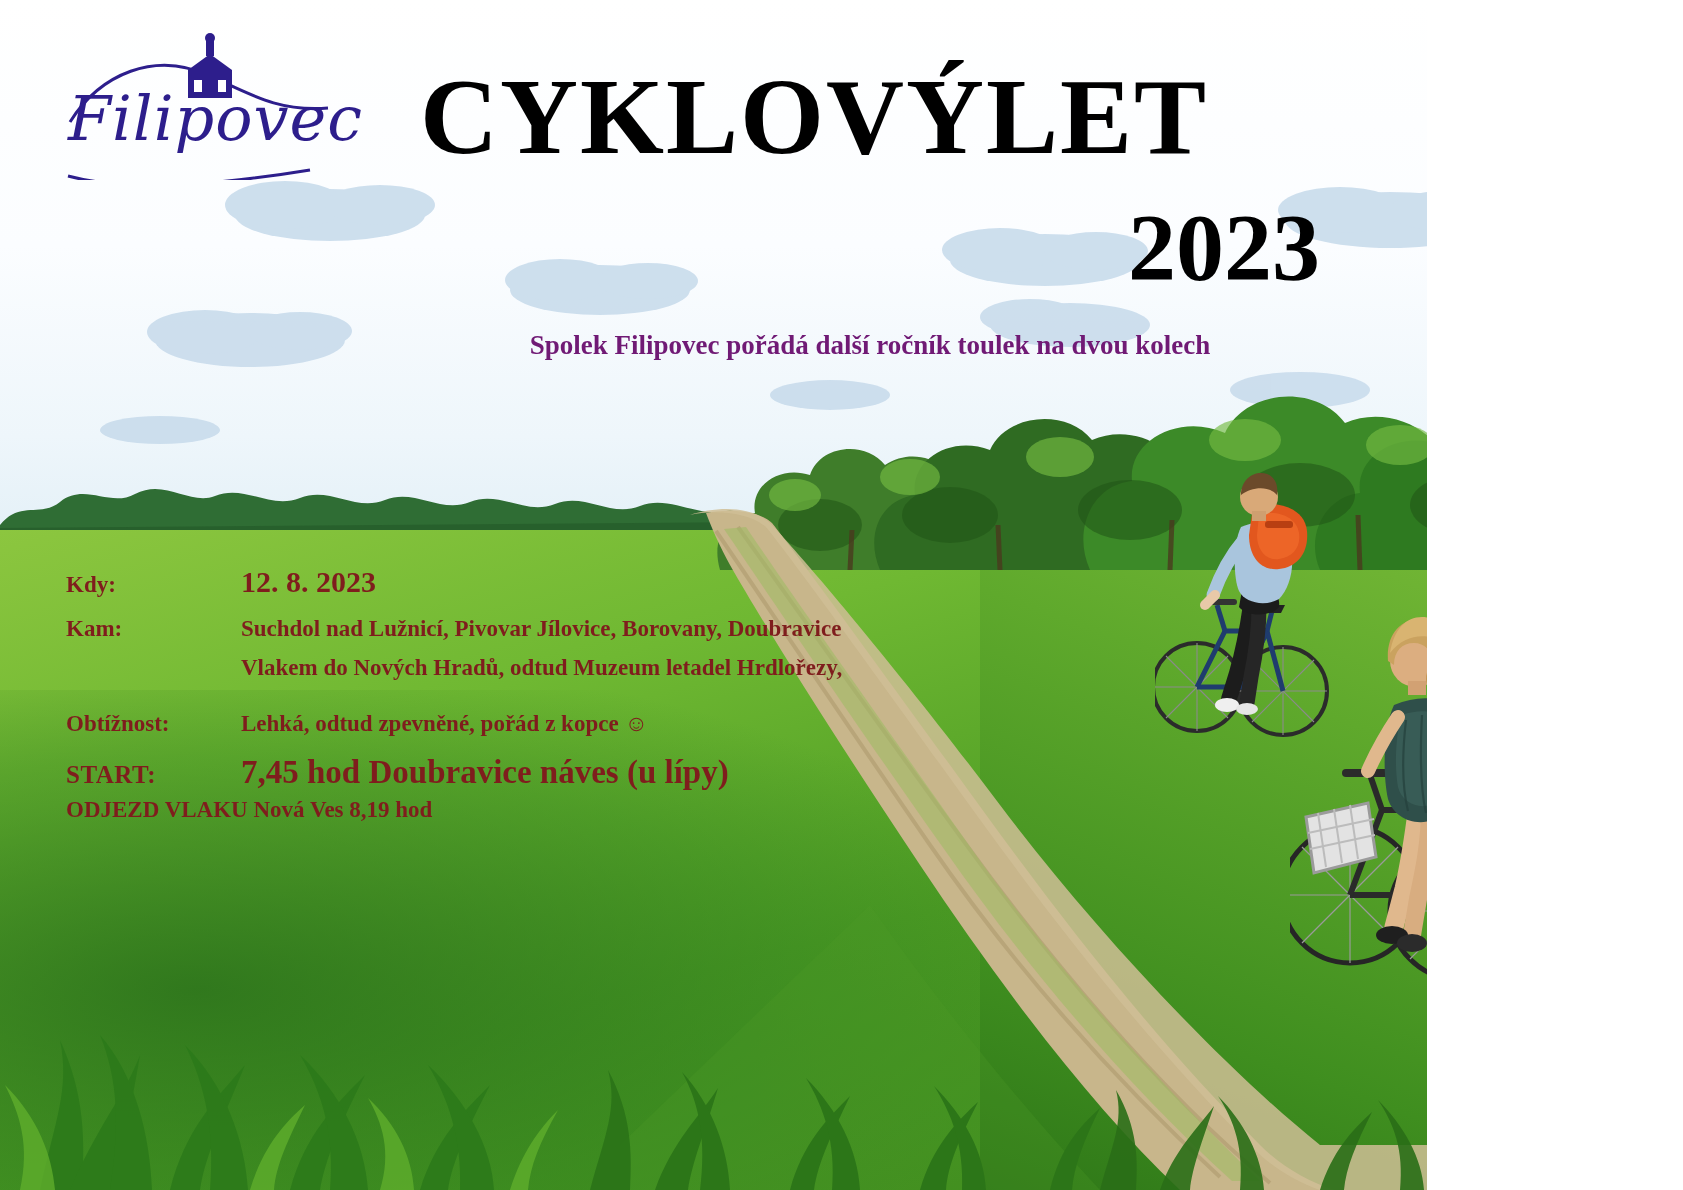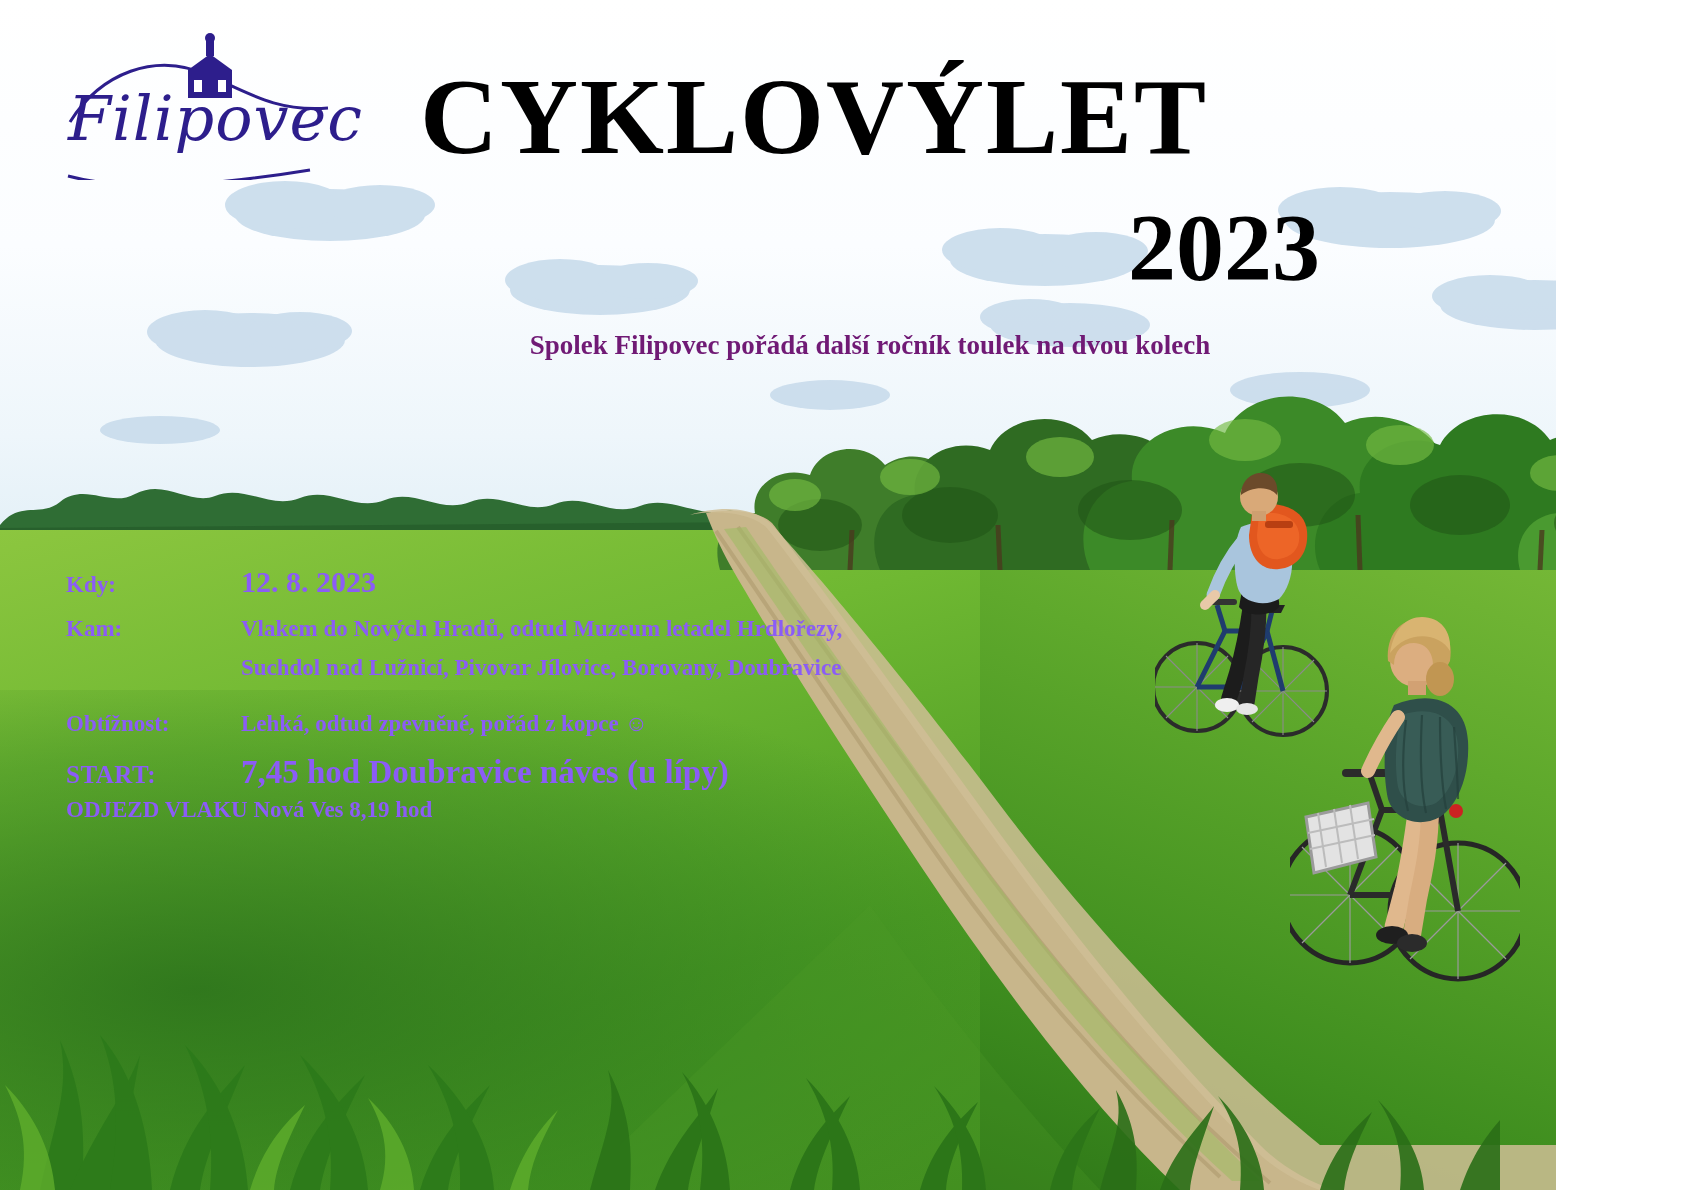--- a/index.html
+++ b/index.html
@@ -14,7 +14,7 @@
   }
   #poster {
     position: relative;
-    width: 1556px;
+    width: 1427px;
     height: 1190px;
     background: #ffffff;
     overflow: hidden;

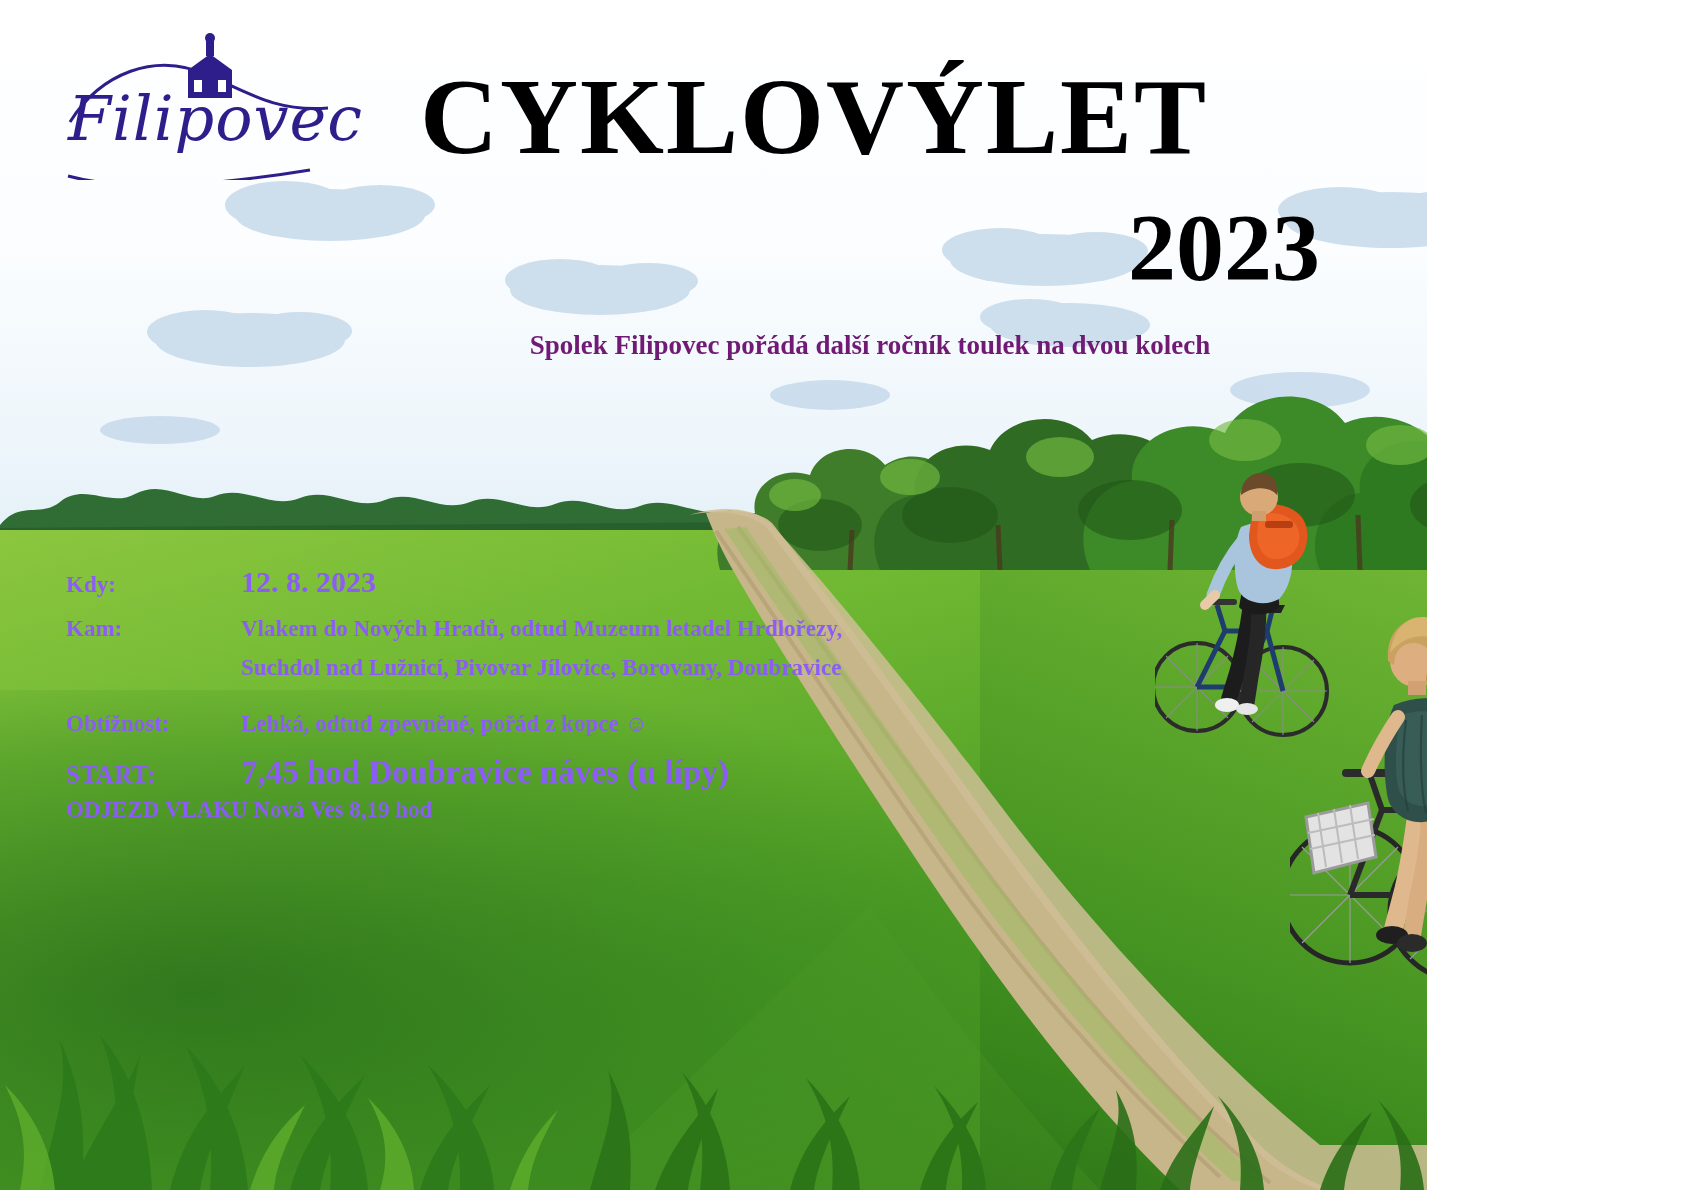--- a/index.html
+++ b/index.html
@@ -141,7 +141,7 @@
     position: absolute;
     left: 66px; top: 565px;
     width: 1020px;
-    color: #8b5cf6;
+    color: #7f1d1d;
   }
   .info-row {
     display: flex;

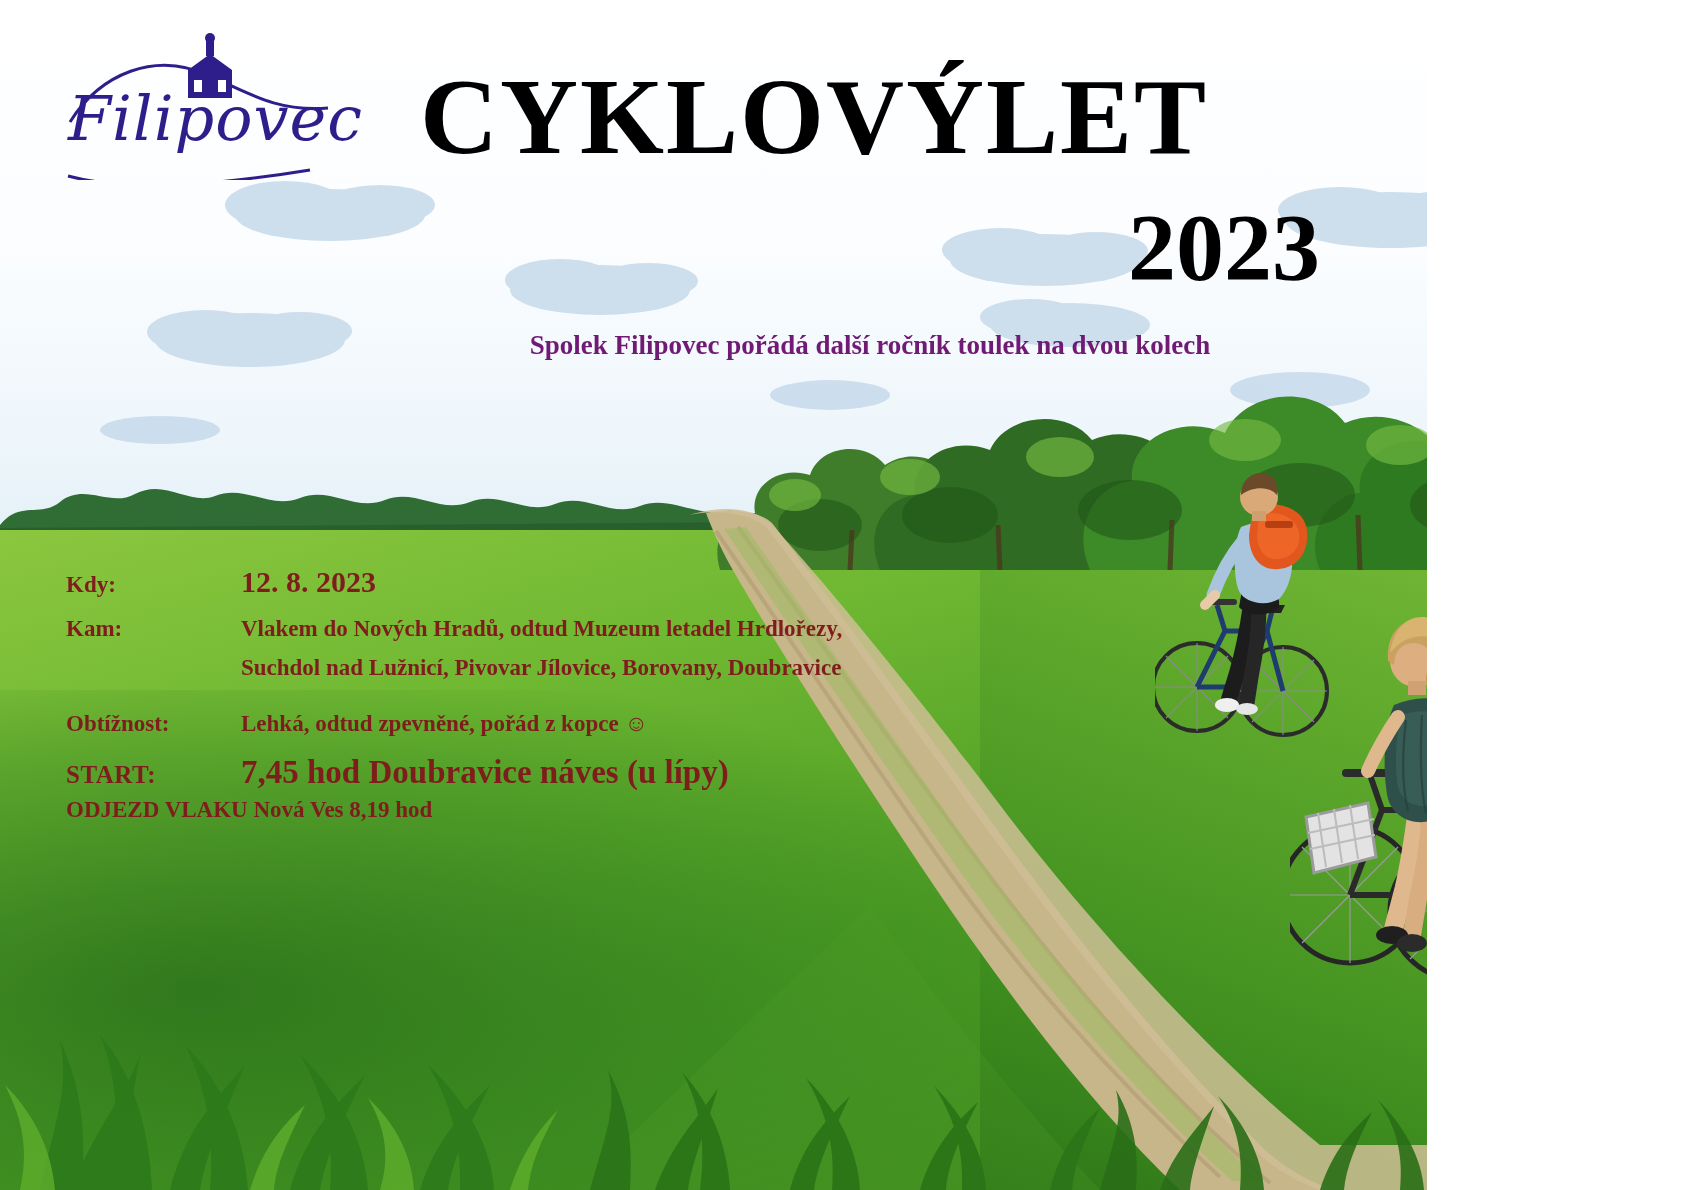--- a/index.html
+++ b/index.html
@@ -482,8 +482,8 @@
     <div class="info-row">
       <div class="info-label">Kam:</div>
       <div class="info-value multi">
+        <span>Suchdol nad Lužnicí, Pivovar Jílovice, Borovany, Doubravice</span>
         <span>Vlakem do Nových Hradů, odtud Muzeum letadel Hrdlořezy,</span>
-        <span>Suchdol nad Lužnicí, Pivovar Jílovice, Borovany, Doubravice</span>
       </div>
     </div>
 

